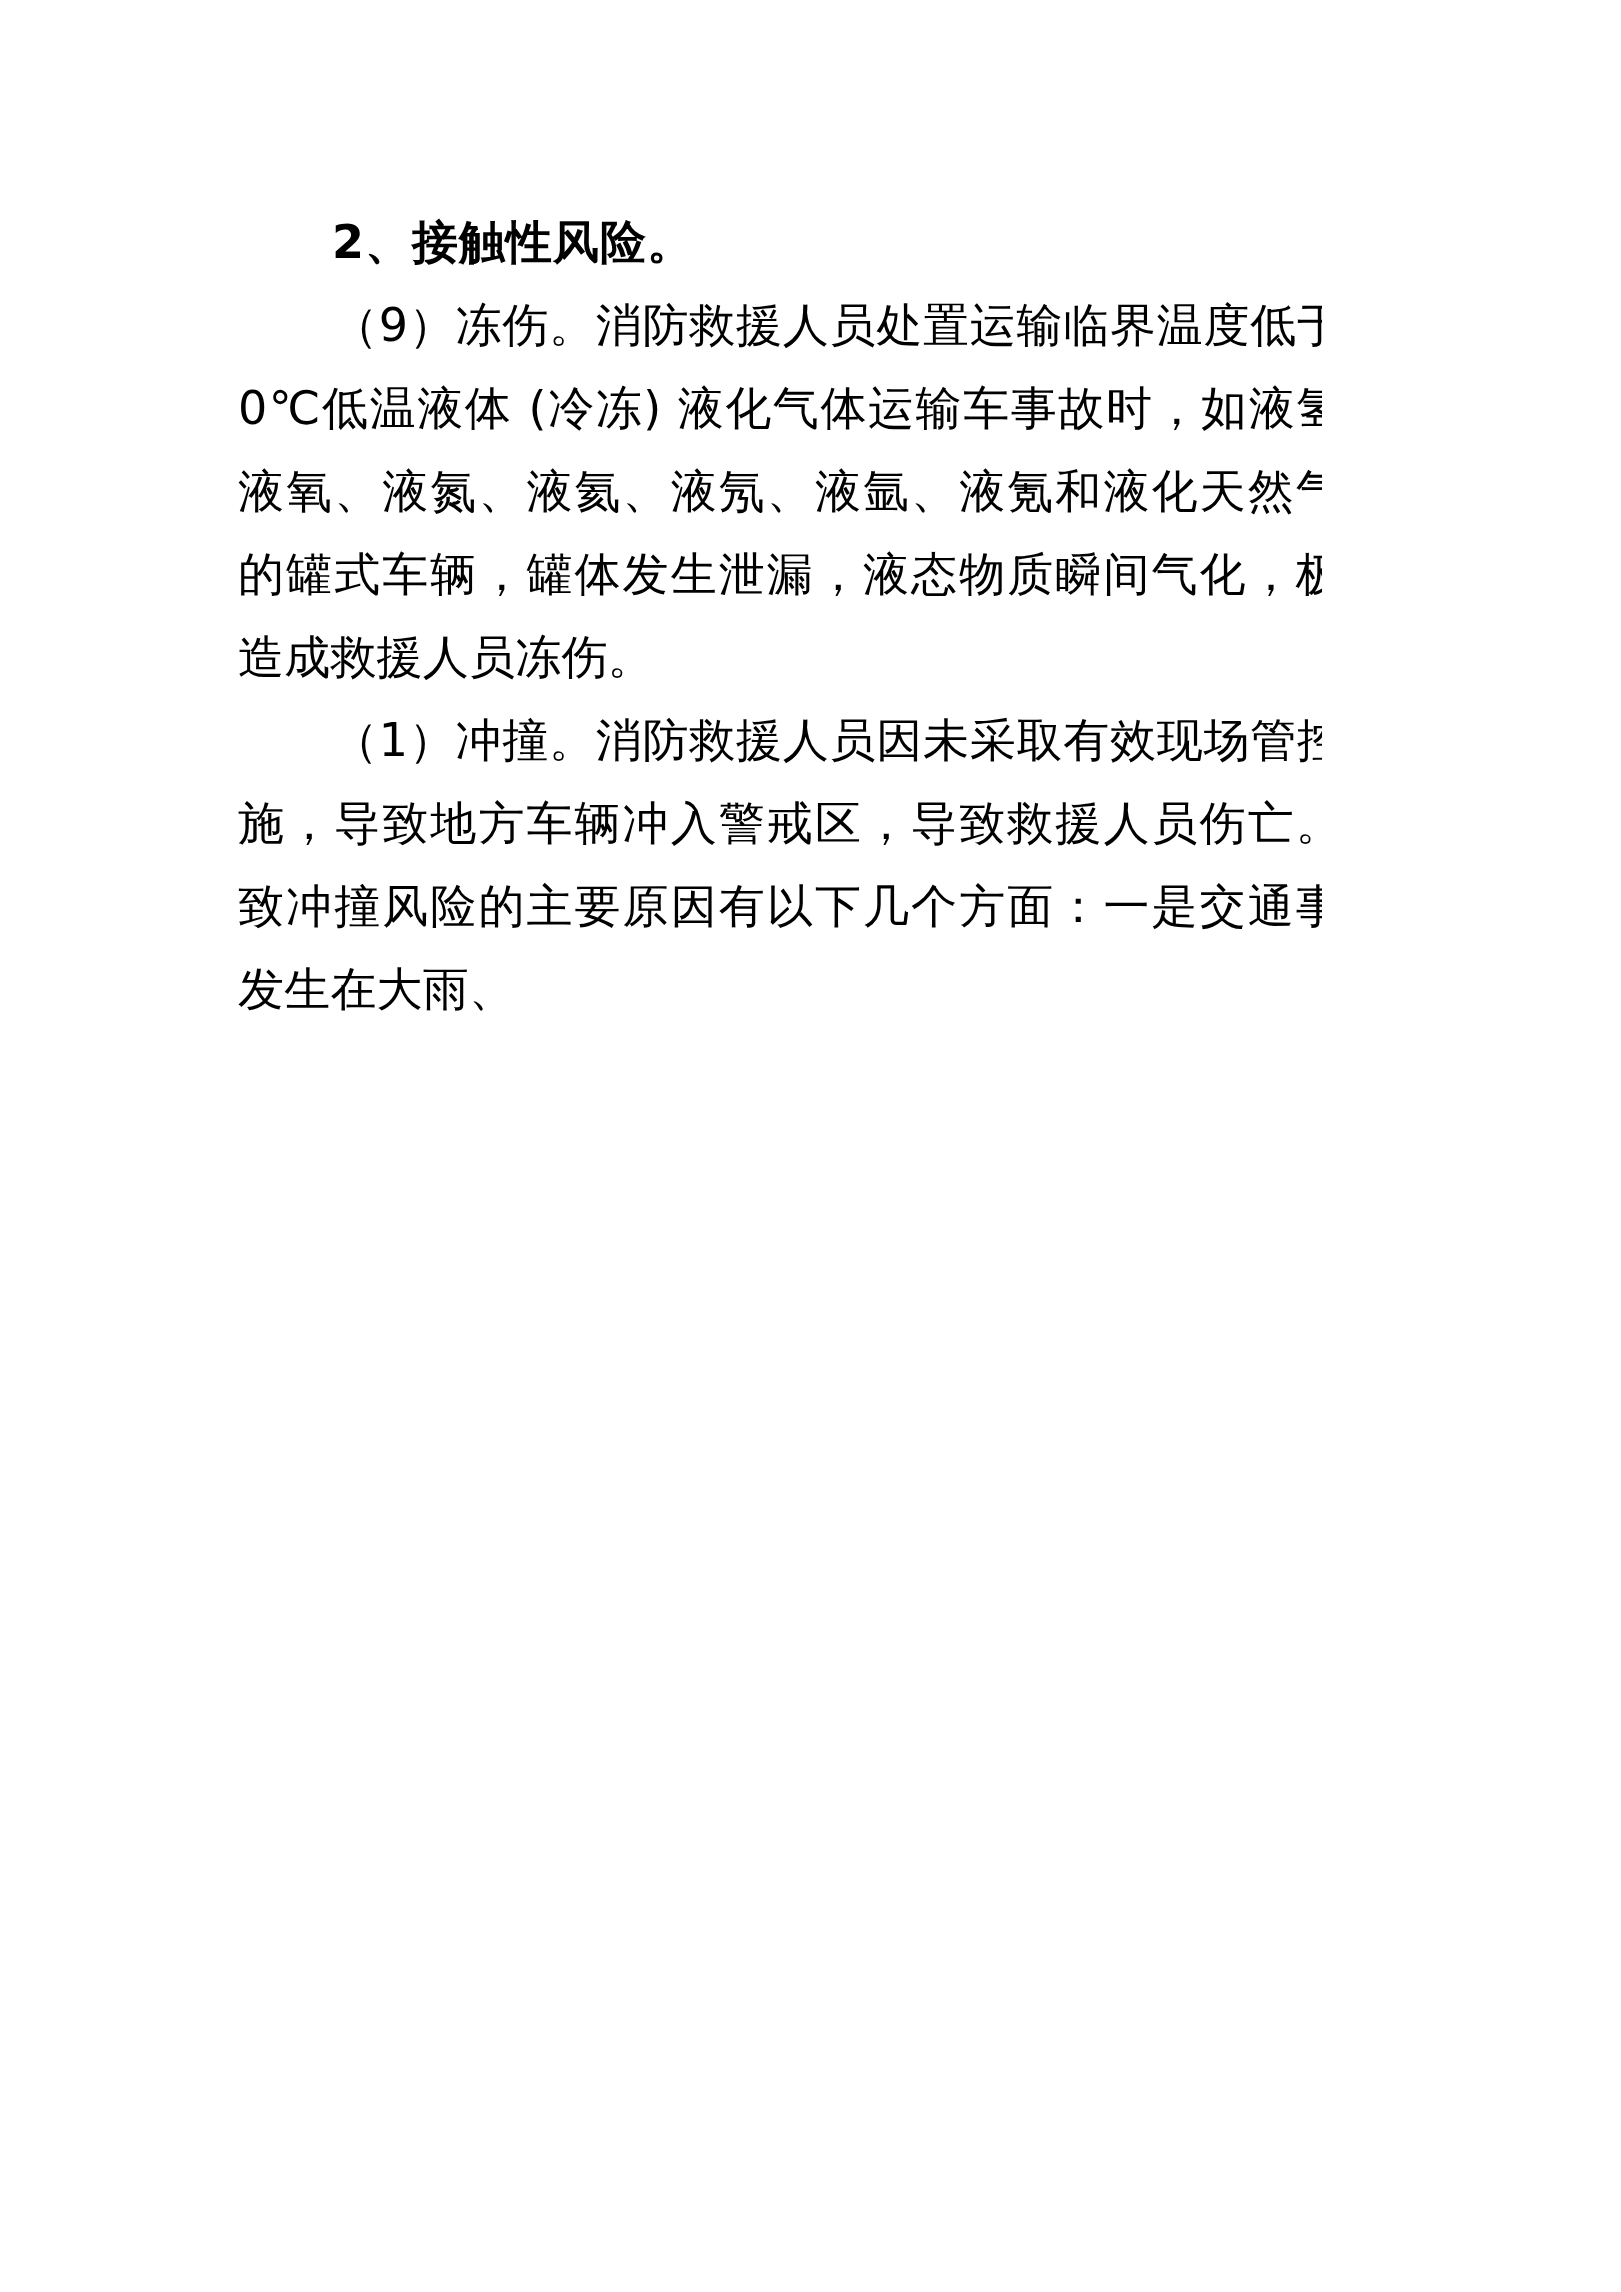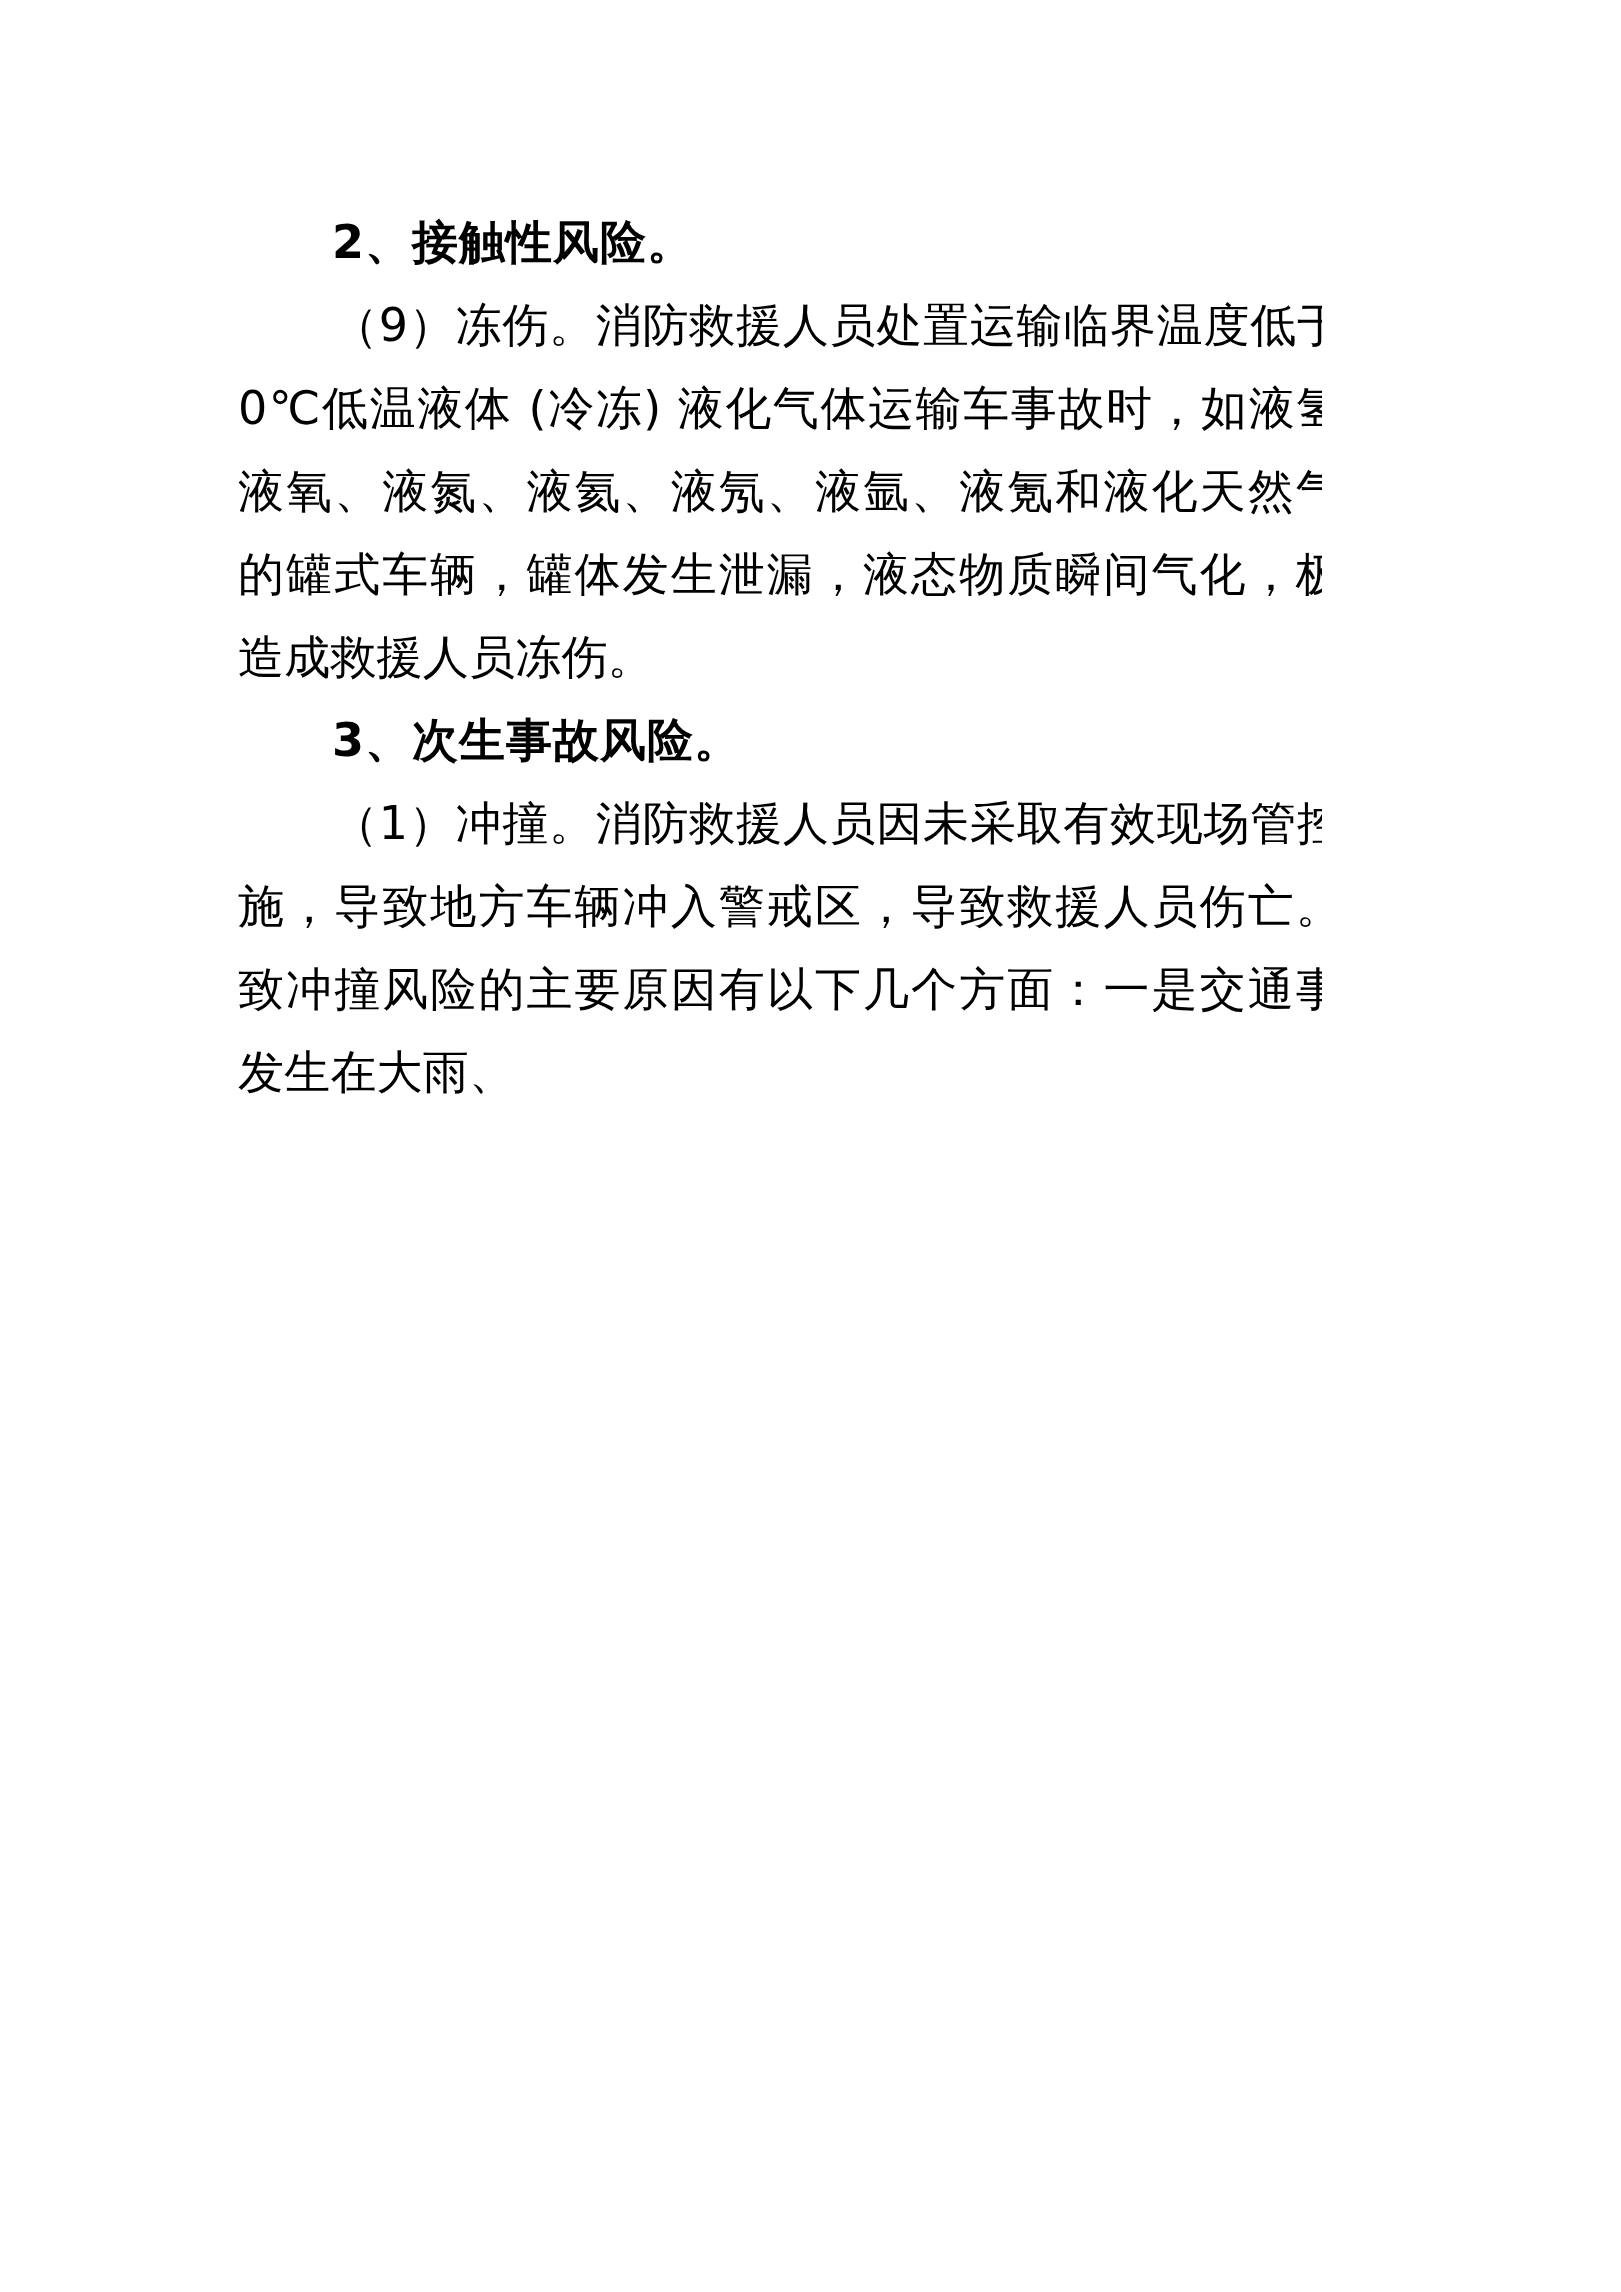--- a/index.html
+++ b/index.html
@@ -64,7 +64,6 @@
     <p class="para body">（9）冻伤。消防救援人员处置运输临界温度低于-50℃低温液体 (冷冻) 液化气体运输车事故时，如液氢、液氧、液氮、液氦、液氖、液氩、液氪和液化天然气等的罐式车辆，罐体发生泄漏，液态物质瞬间气化，极易造成救援人员冻伤。</p>
 
 
-    <p class="para heading">3、次生事故风险。</p>
 
     <p class="para body">（1）冲撞。消防救援人员因未采取有效现场管控措施，导致地方车辆冲入警戒区，导致救援人员伤亡。导致冲撞风险的主要原因有以下几个方面：一是交通事故发生在大雨、</p>
 

